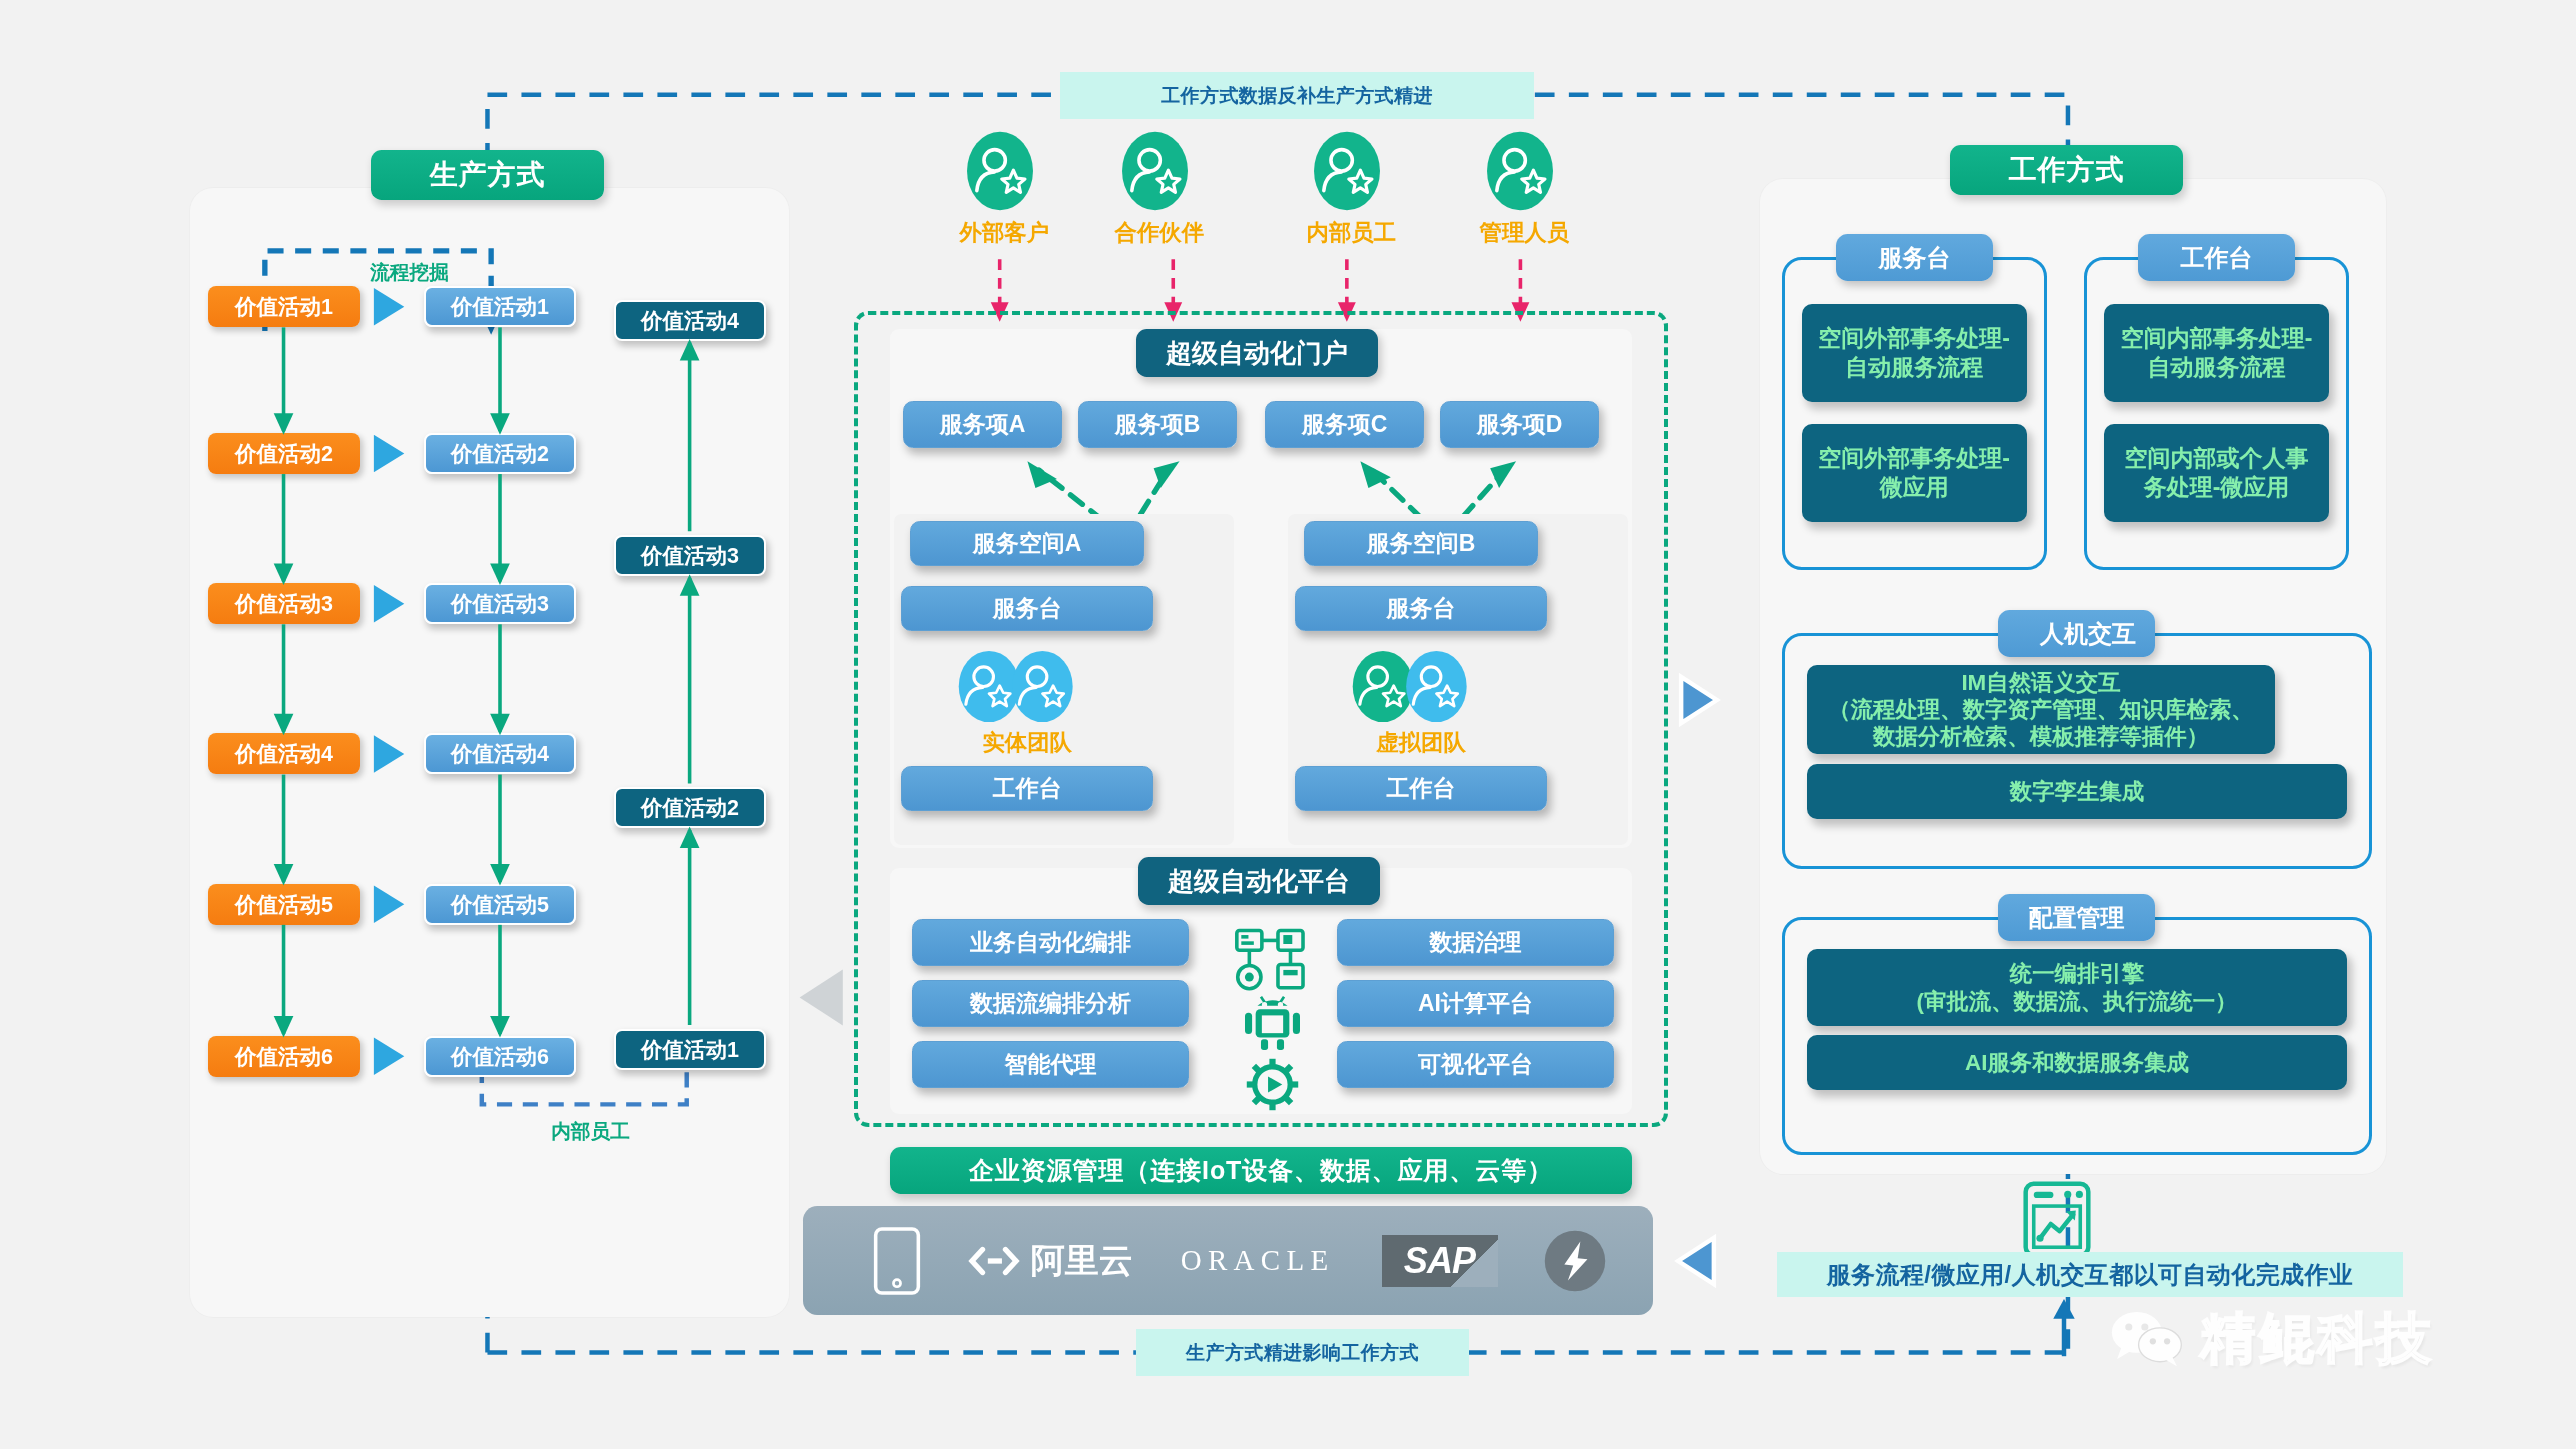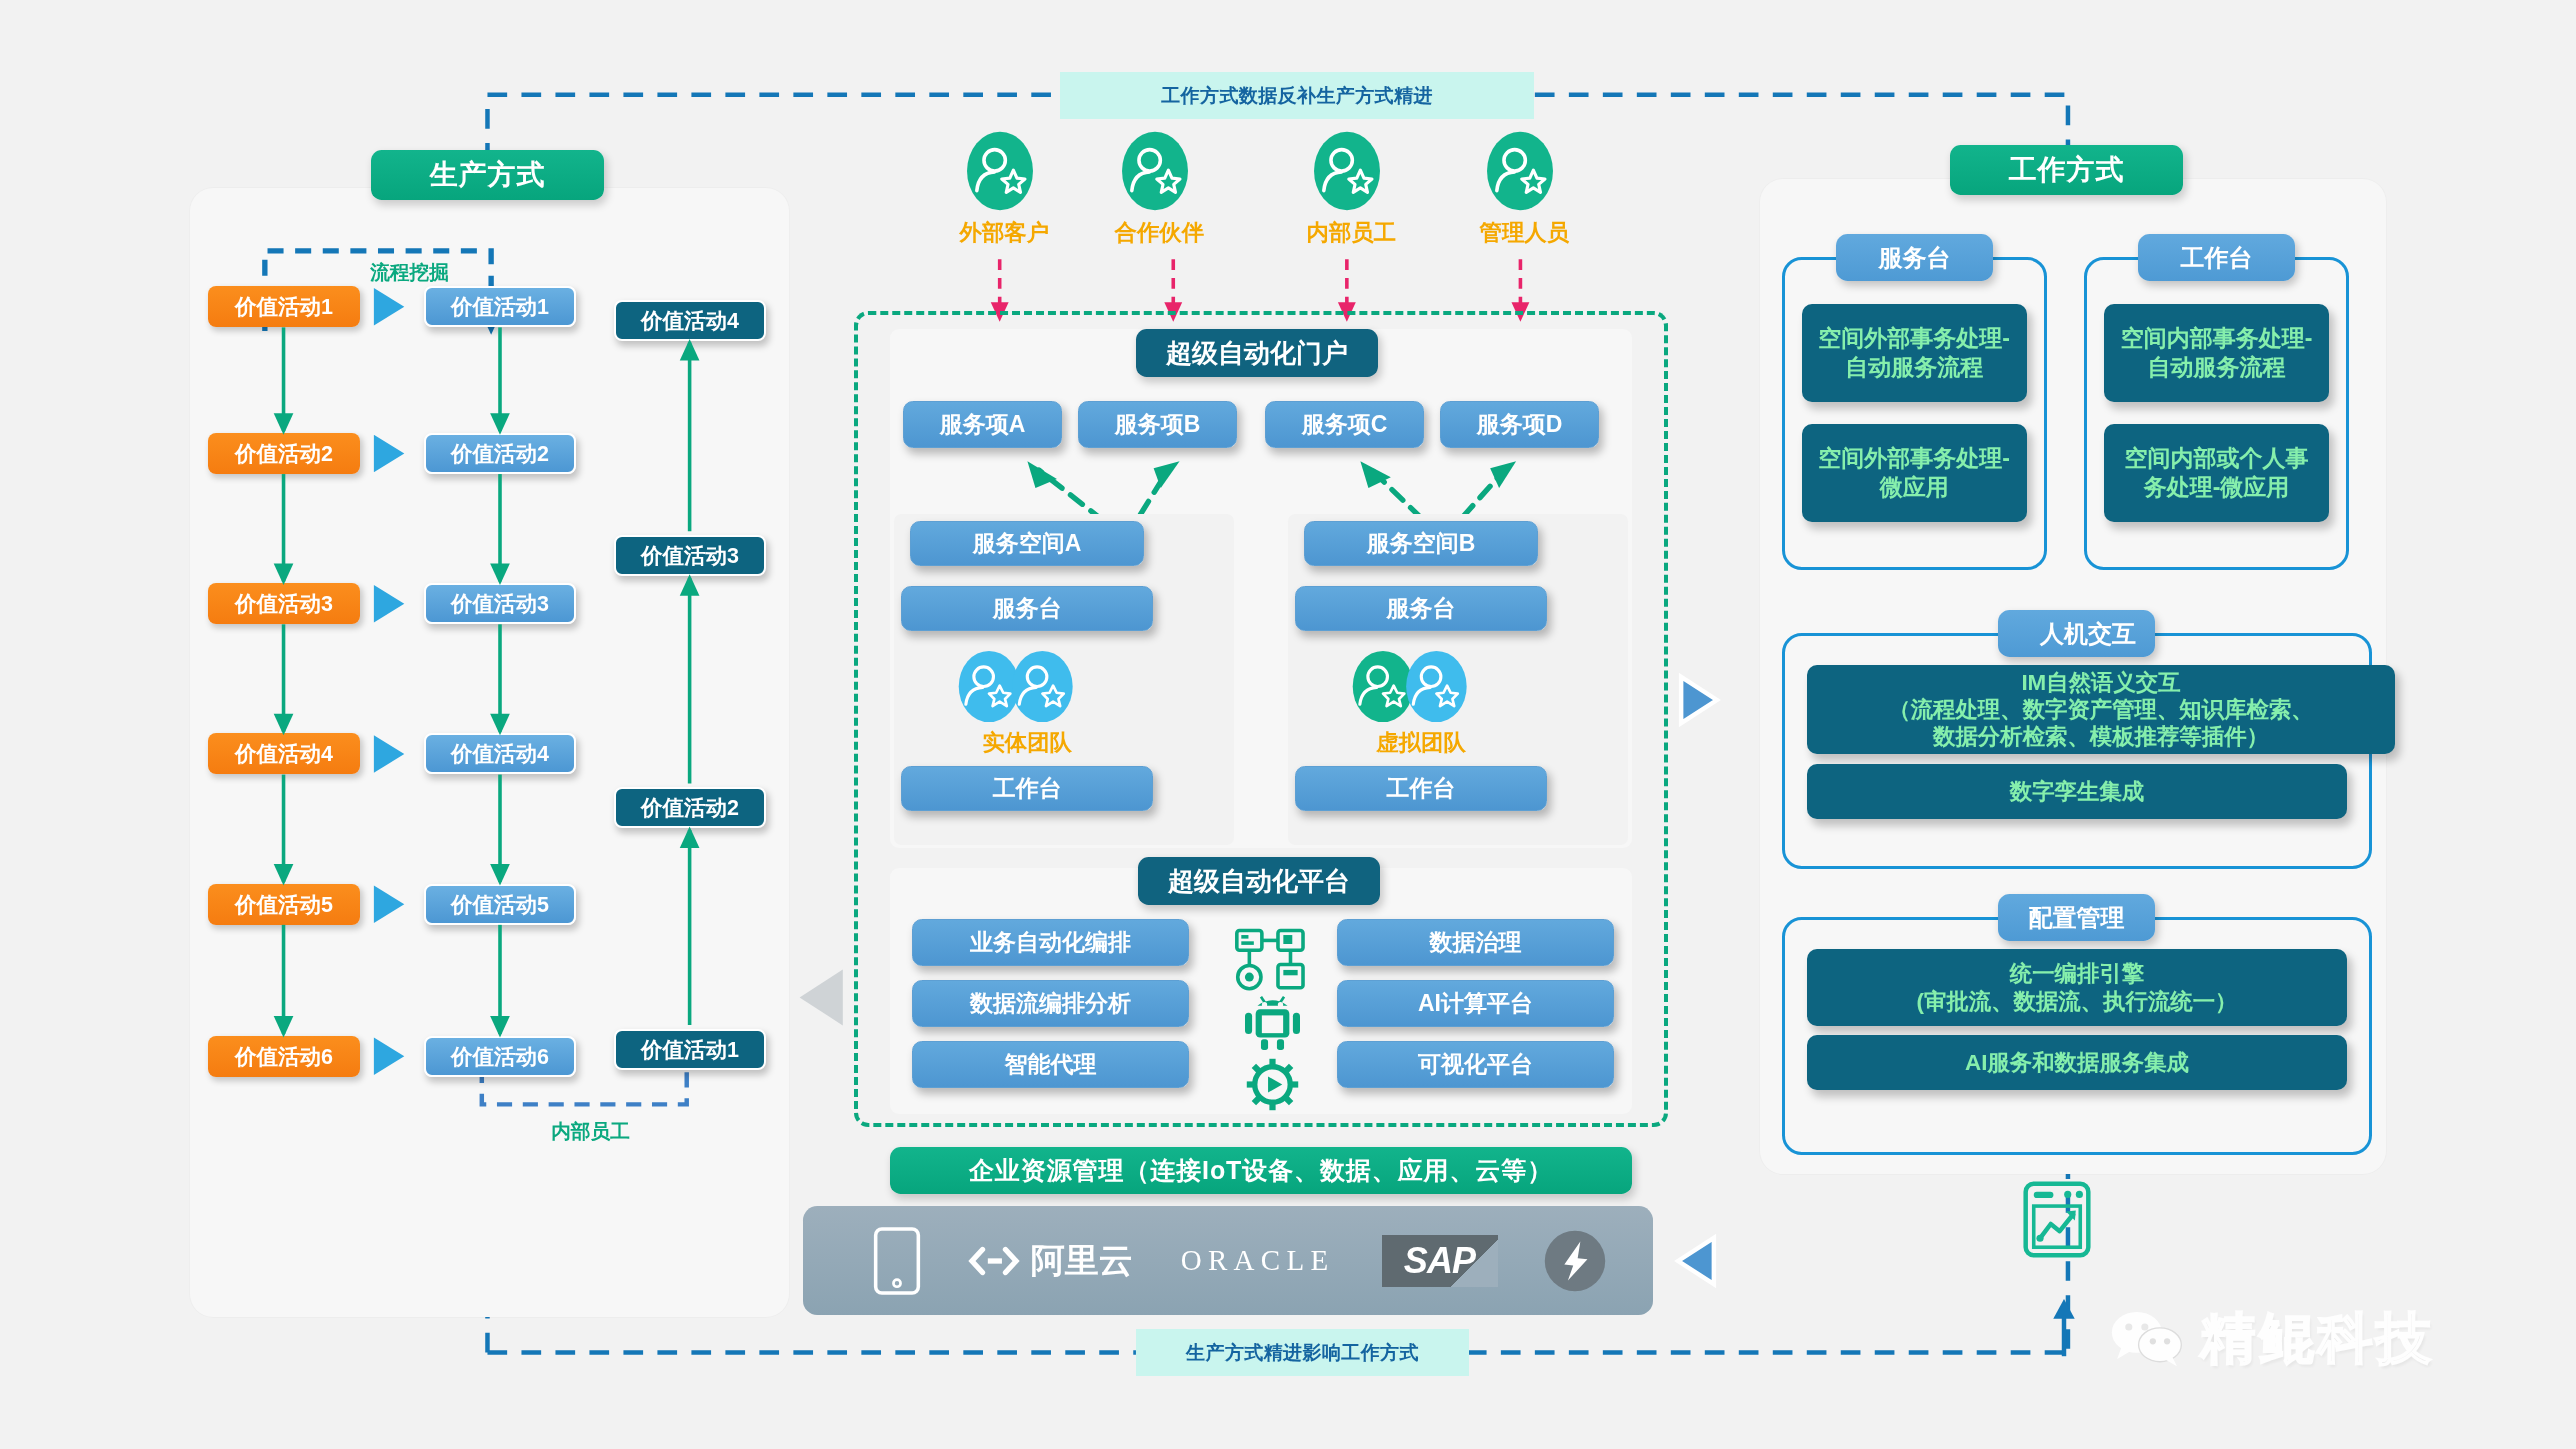--- a/index.html
+++ b/index.html
@@ -428,7 +428,7 @@
   <div id="rp-interaction" class="abs" style="left:1782px;top:610px;width:590px;height:259px;">
       <div class="abs bordered-blue" style="left:0;top:23px;width:590px;height:236px;"></div>
       <div class="abs blue-pill ctr" style="left:216px;top:0;width:157px;height:47px;padding-left:23px;">人机交互</div>
-      <div class="abs navy-box ctr" style="left:25px;top:55px;width:588px;height:89px;font-size:22.4px;line-height:1.22;">IM自然语义交互<br>（流程处理、数字资产管理、知识库检索、<br>数据分析检索、模板推荐等插件）</div>
+      <div class="abs navy-box ctr" style="left:25px;top:55px;width:468px;height:89px;font-size:22.4px;line-height:1.22;">IM自然语义交互<br>（流程处理、数字资产管理、知识库检索、<br>数据分析检索、模板推荐等插件）</div>
       <div class="abs navy-box ctr" style="left:25px;top:154px;width:540px;height:55px;font-size:22.4px;line-height:1.22;">数字孪生集成</div>
     </div>
 

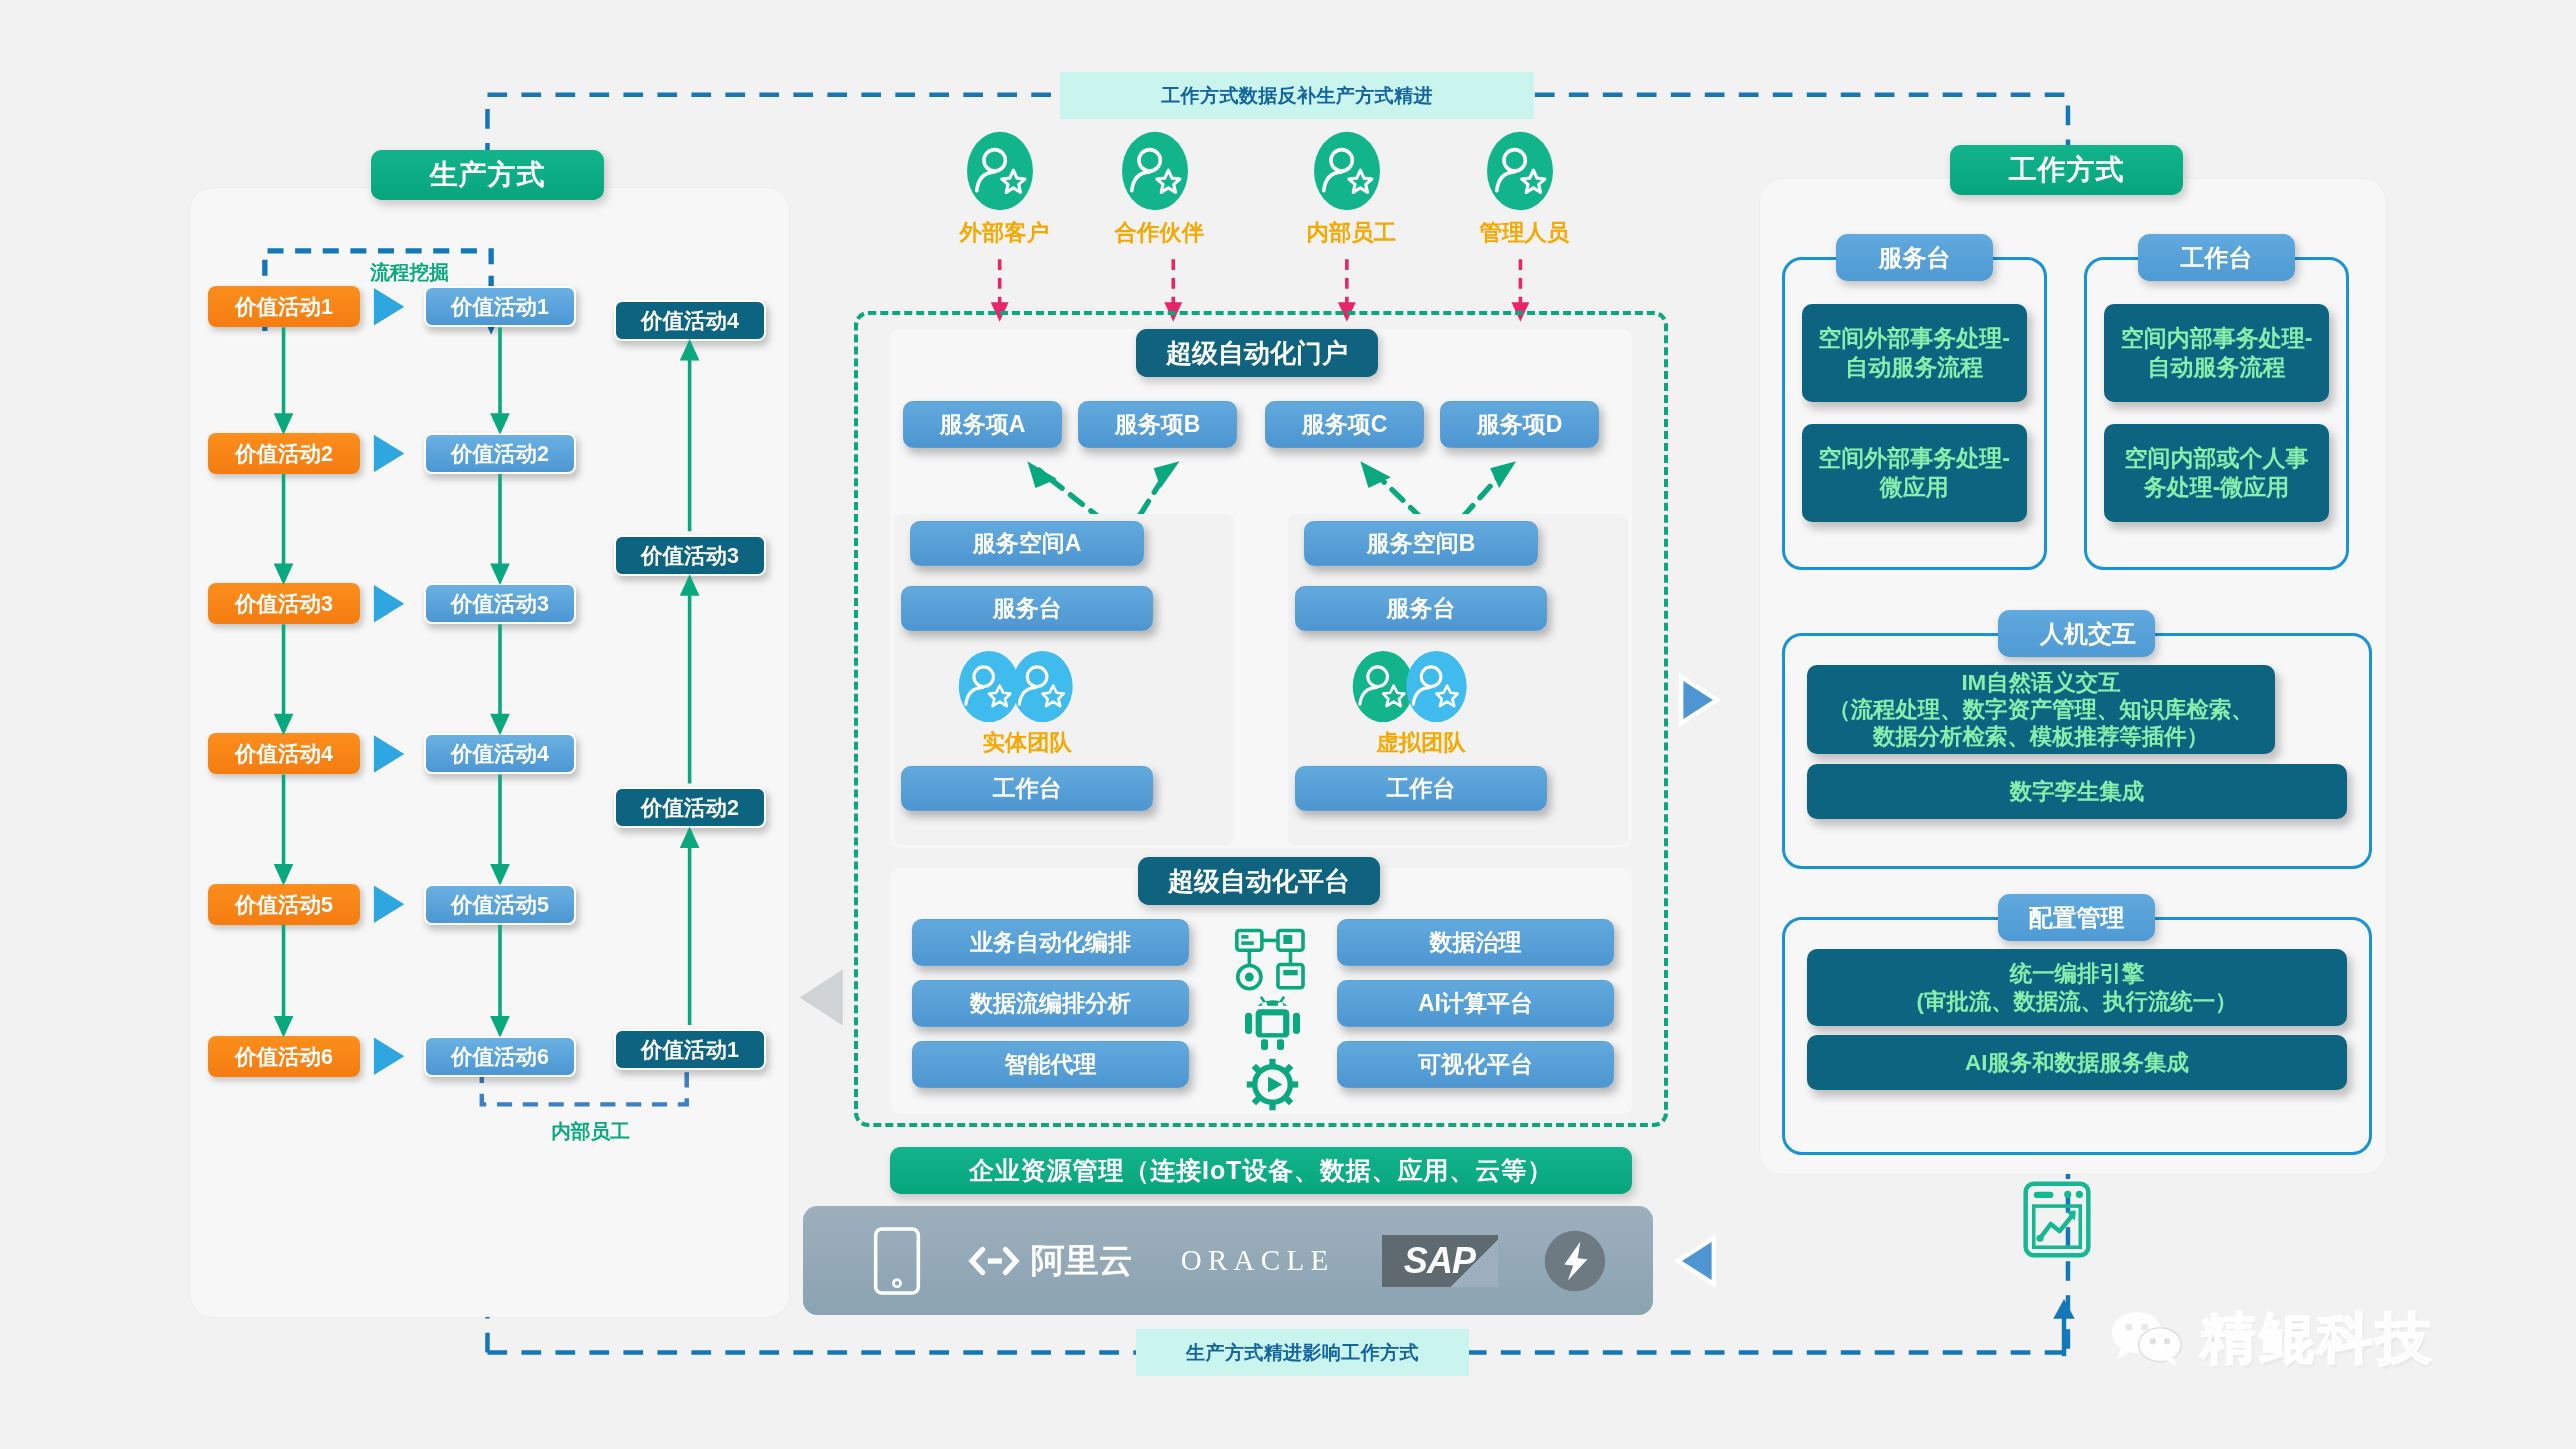--- a/index.html
+++ b/index.html
@@ -450,6 +450,9 @@
     <circle cx="19" cy="64" r="4" fill="#16b894"></circle>
   </svg>
 
+  <div class="abs mint-banner ctr" style="left:1777px;top:1252px;width:626px;height:45px;font-size:24px;">
+    <span>服务流程/微应用/人机交互都以可自动化完成作业</span>
+  </div>
 
   <svg class="abs" style="left:2046px;top:1299px;width:36px;height:59px;" viewBox="0 0 40 66" width="36" height="59">
     <path d="M 20 64 L 20 18" stroke="#1477b7" stroke-width="5" fill="none"></path>

